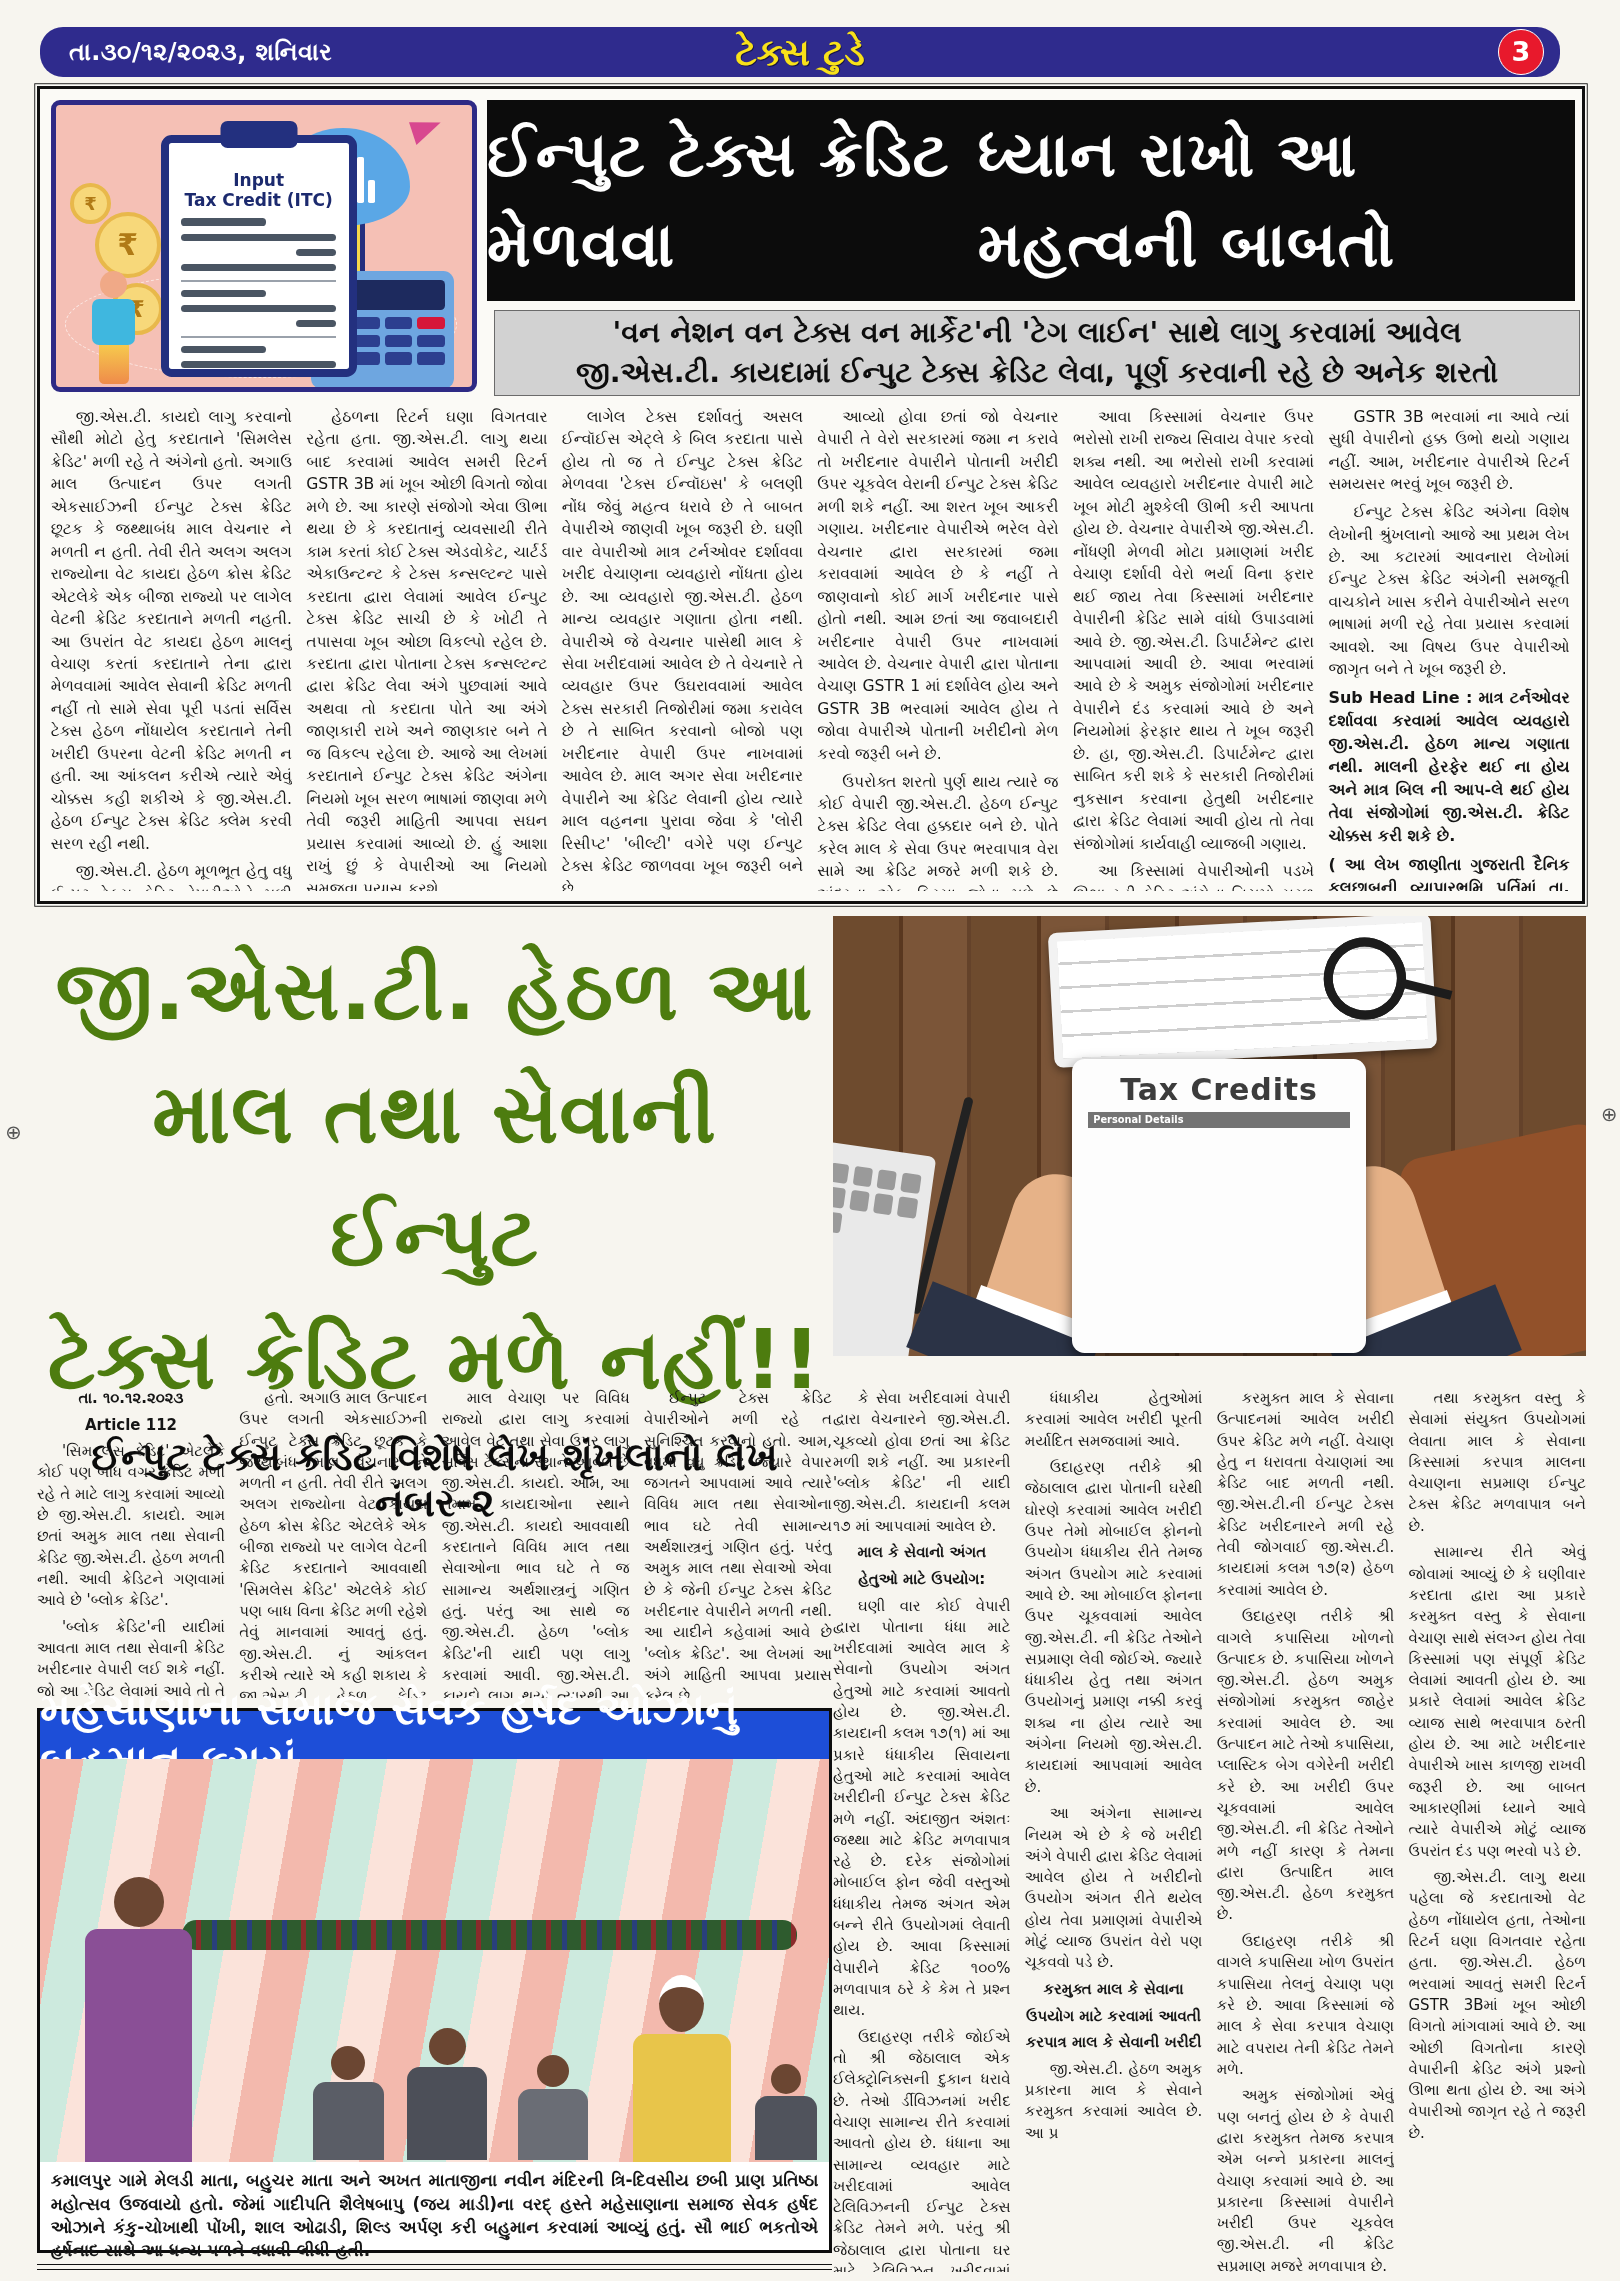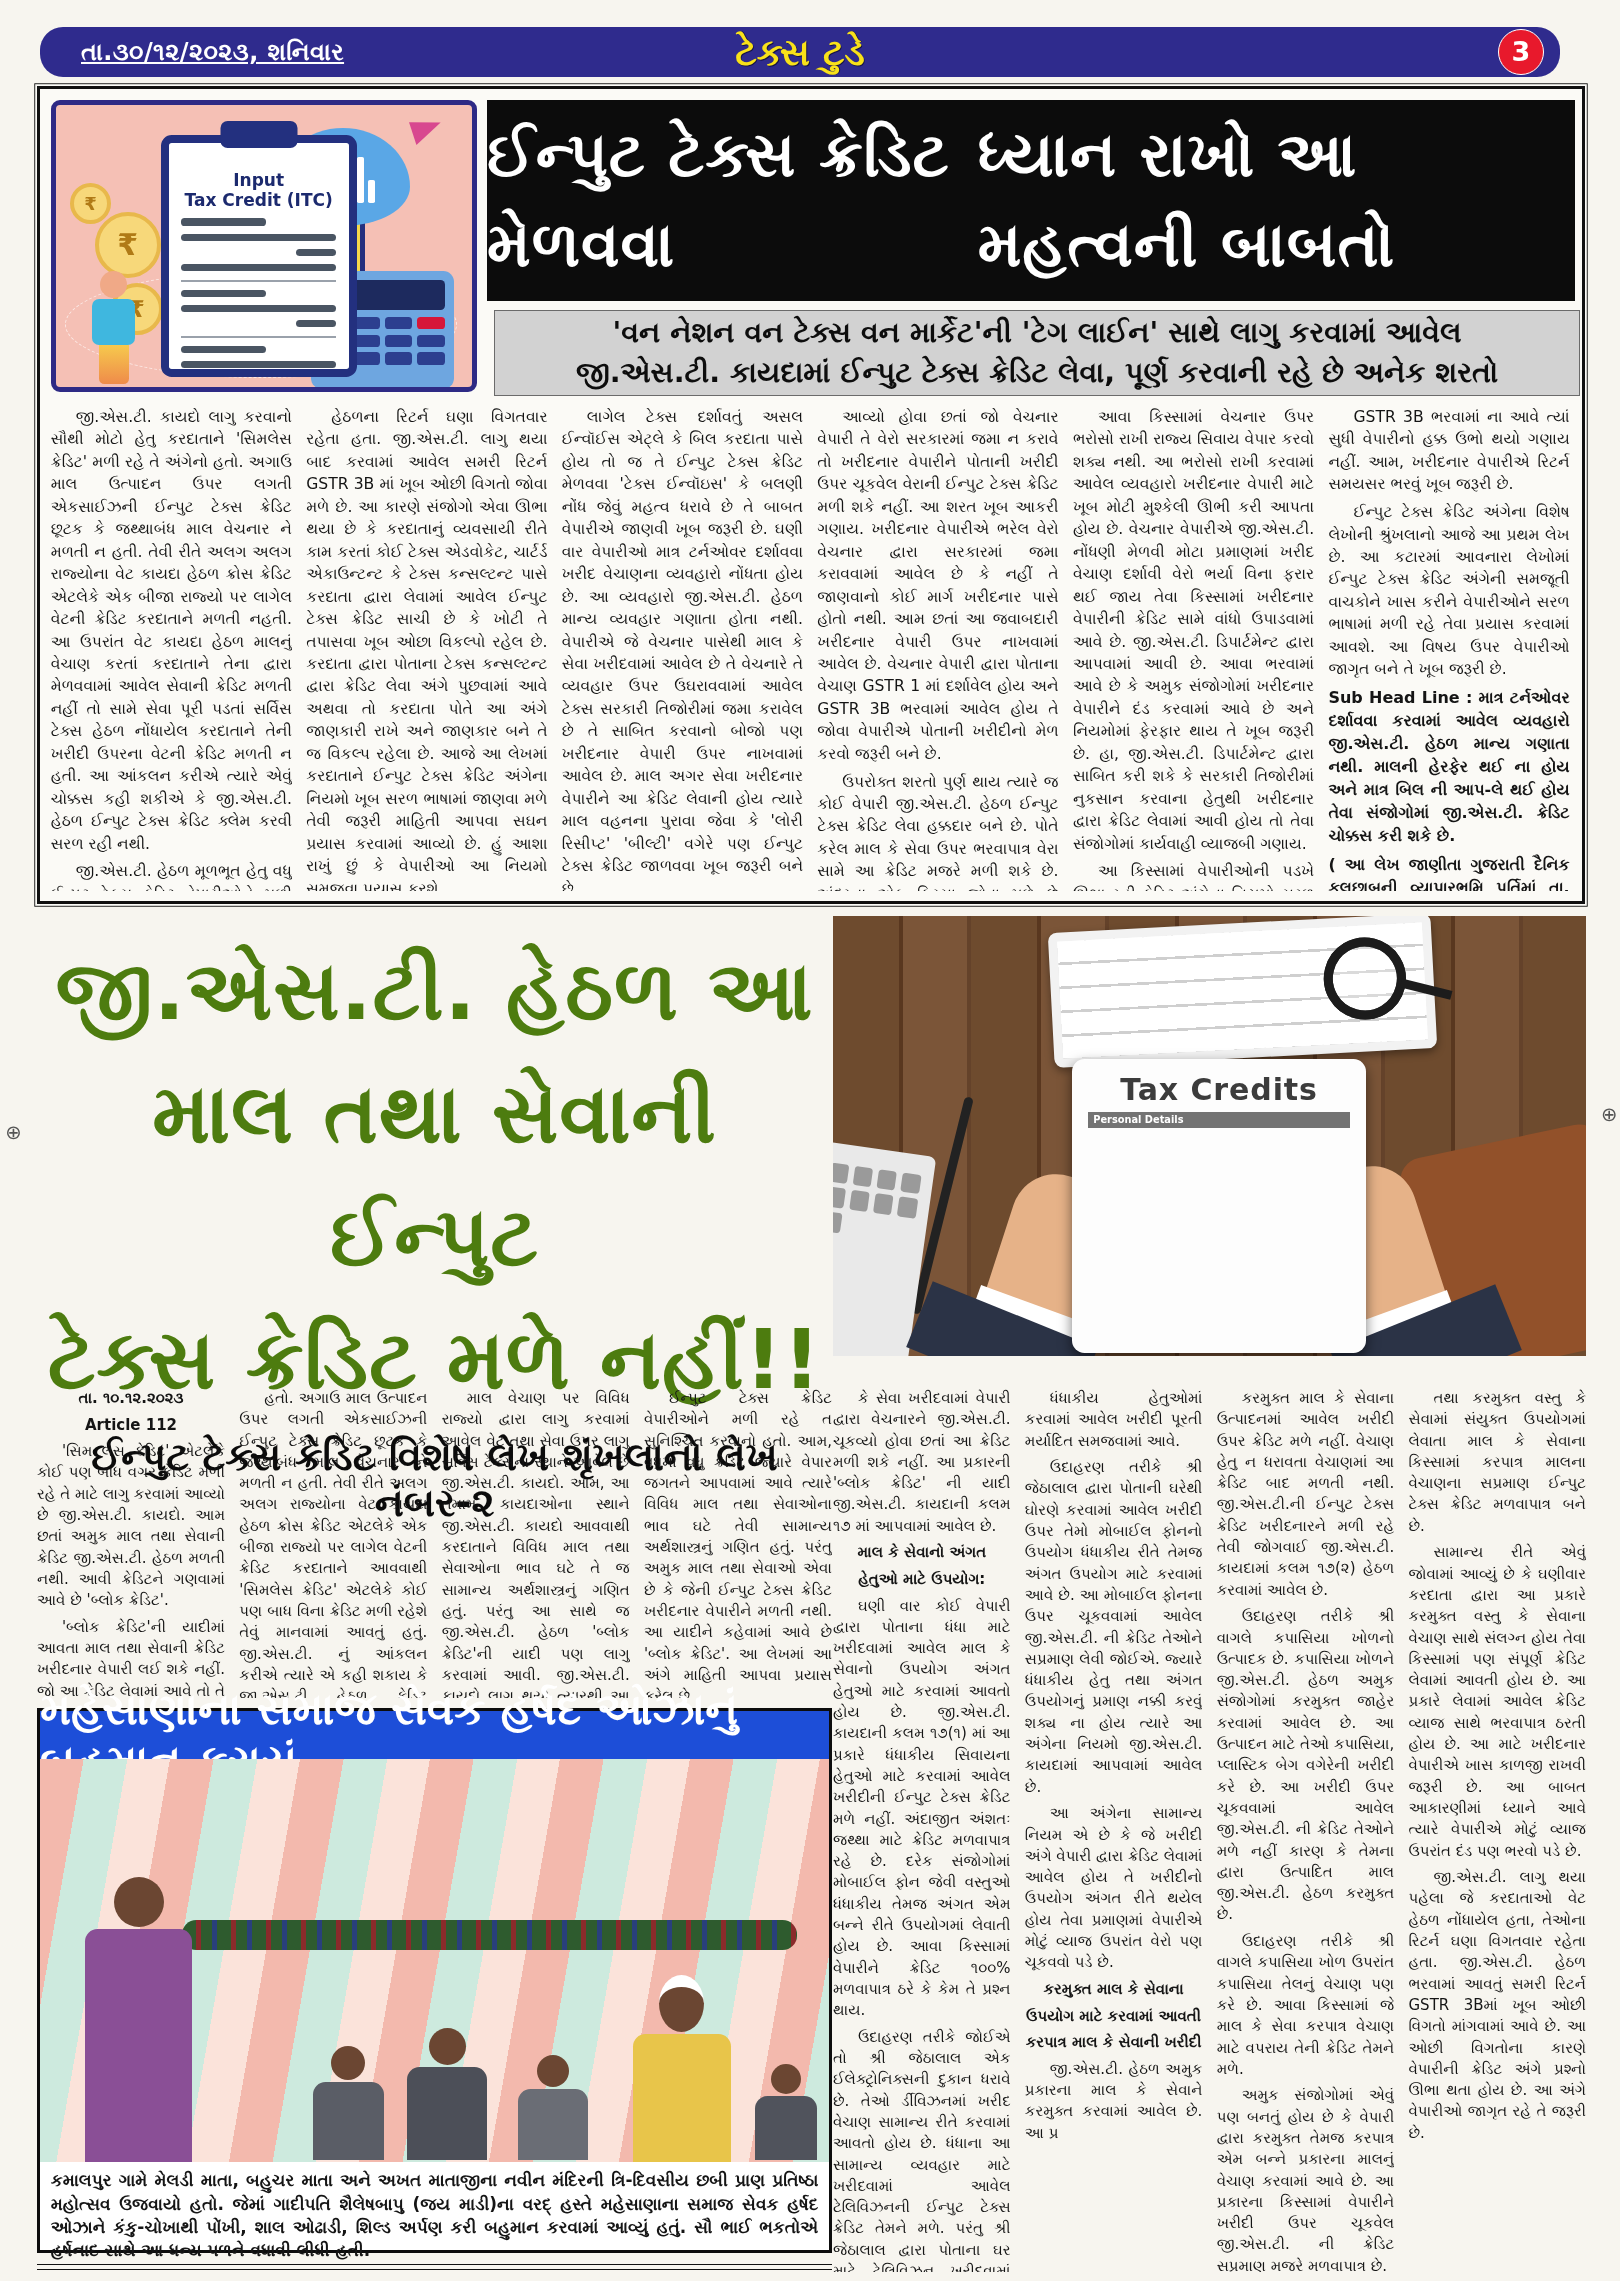--- a/index.html
+++ b/index.html
@@ -9,7 +9,7 @@
   
   .masthead { position:absolute; left:40px; top:27px; width:1520px; height:50px;
     background:#2f2b8d; border-radius:23px; display:flex; align-items:center; }
-  .mast-date { color:#fff; font-weight:bold; font-size:24px; padding-left:41px; letter-spacing:0.4px;text-decoration:underline; }
+  .mast-date { color:#fff; font-weight:bold; font-size:24px; padding-left:29px; letter-spacing:0.4px; }
   .mast-title { position:absolute; left:0; right:0; text-align:center; color:#f8e11a;
     font-size:37px; font-weight:800; text-shadow:0.9px 0.9px 0 #141245; }
   .page-badge { position:absolute; right:16px; top:1.8px; width:46px; height:46px; border-radius:50%;

